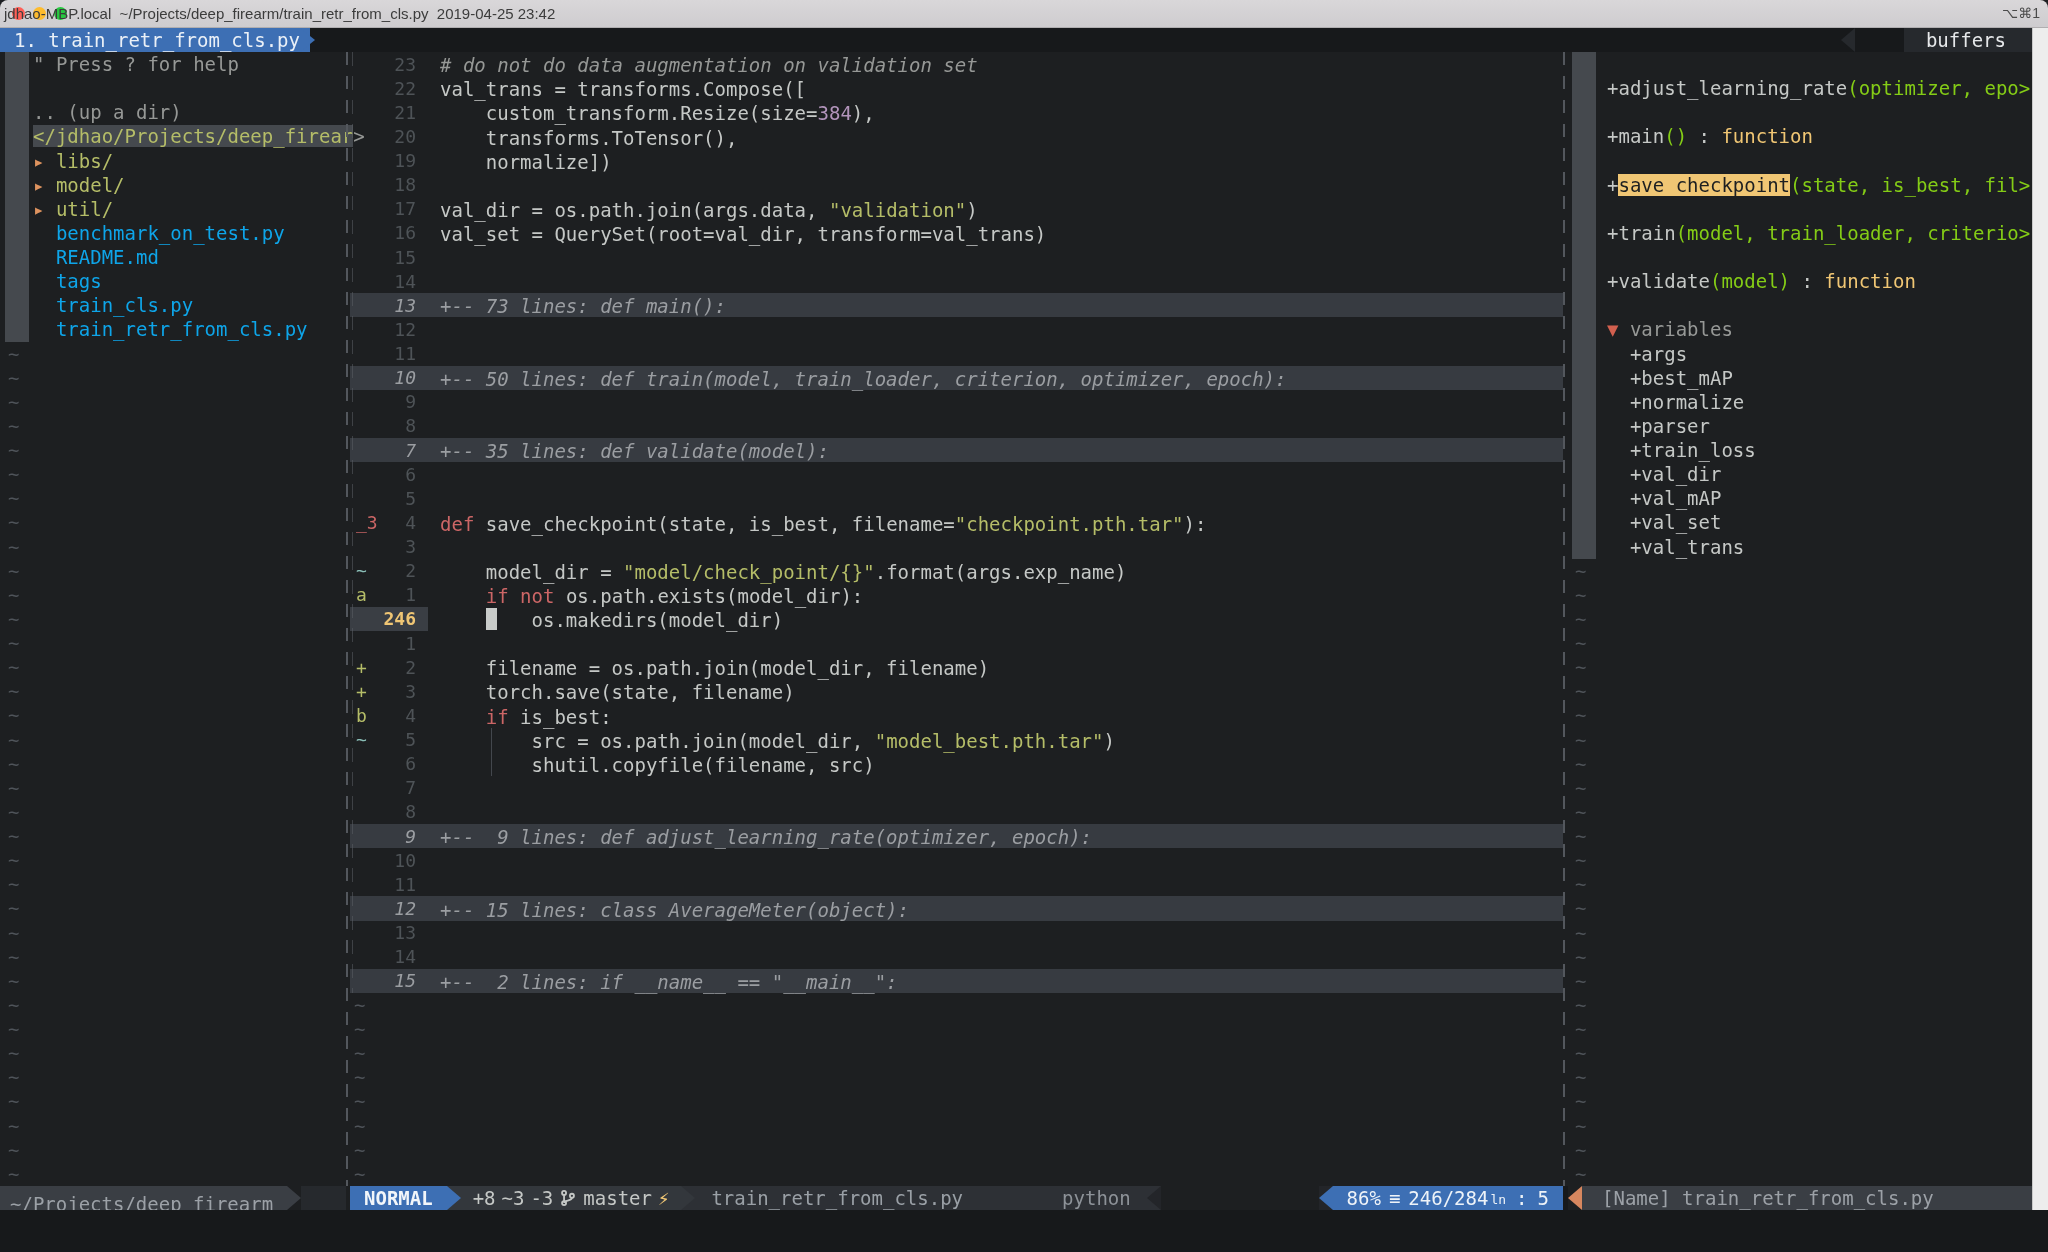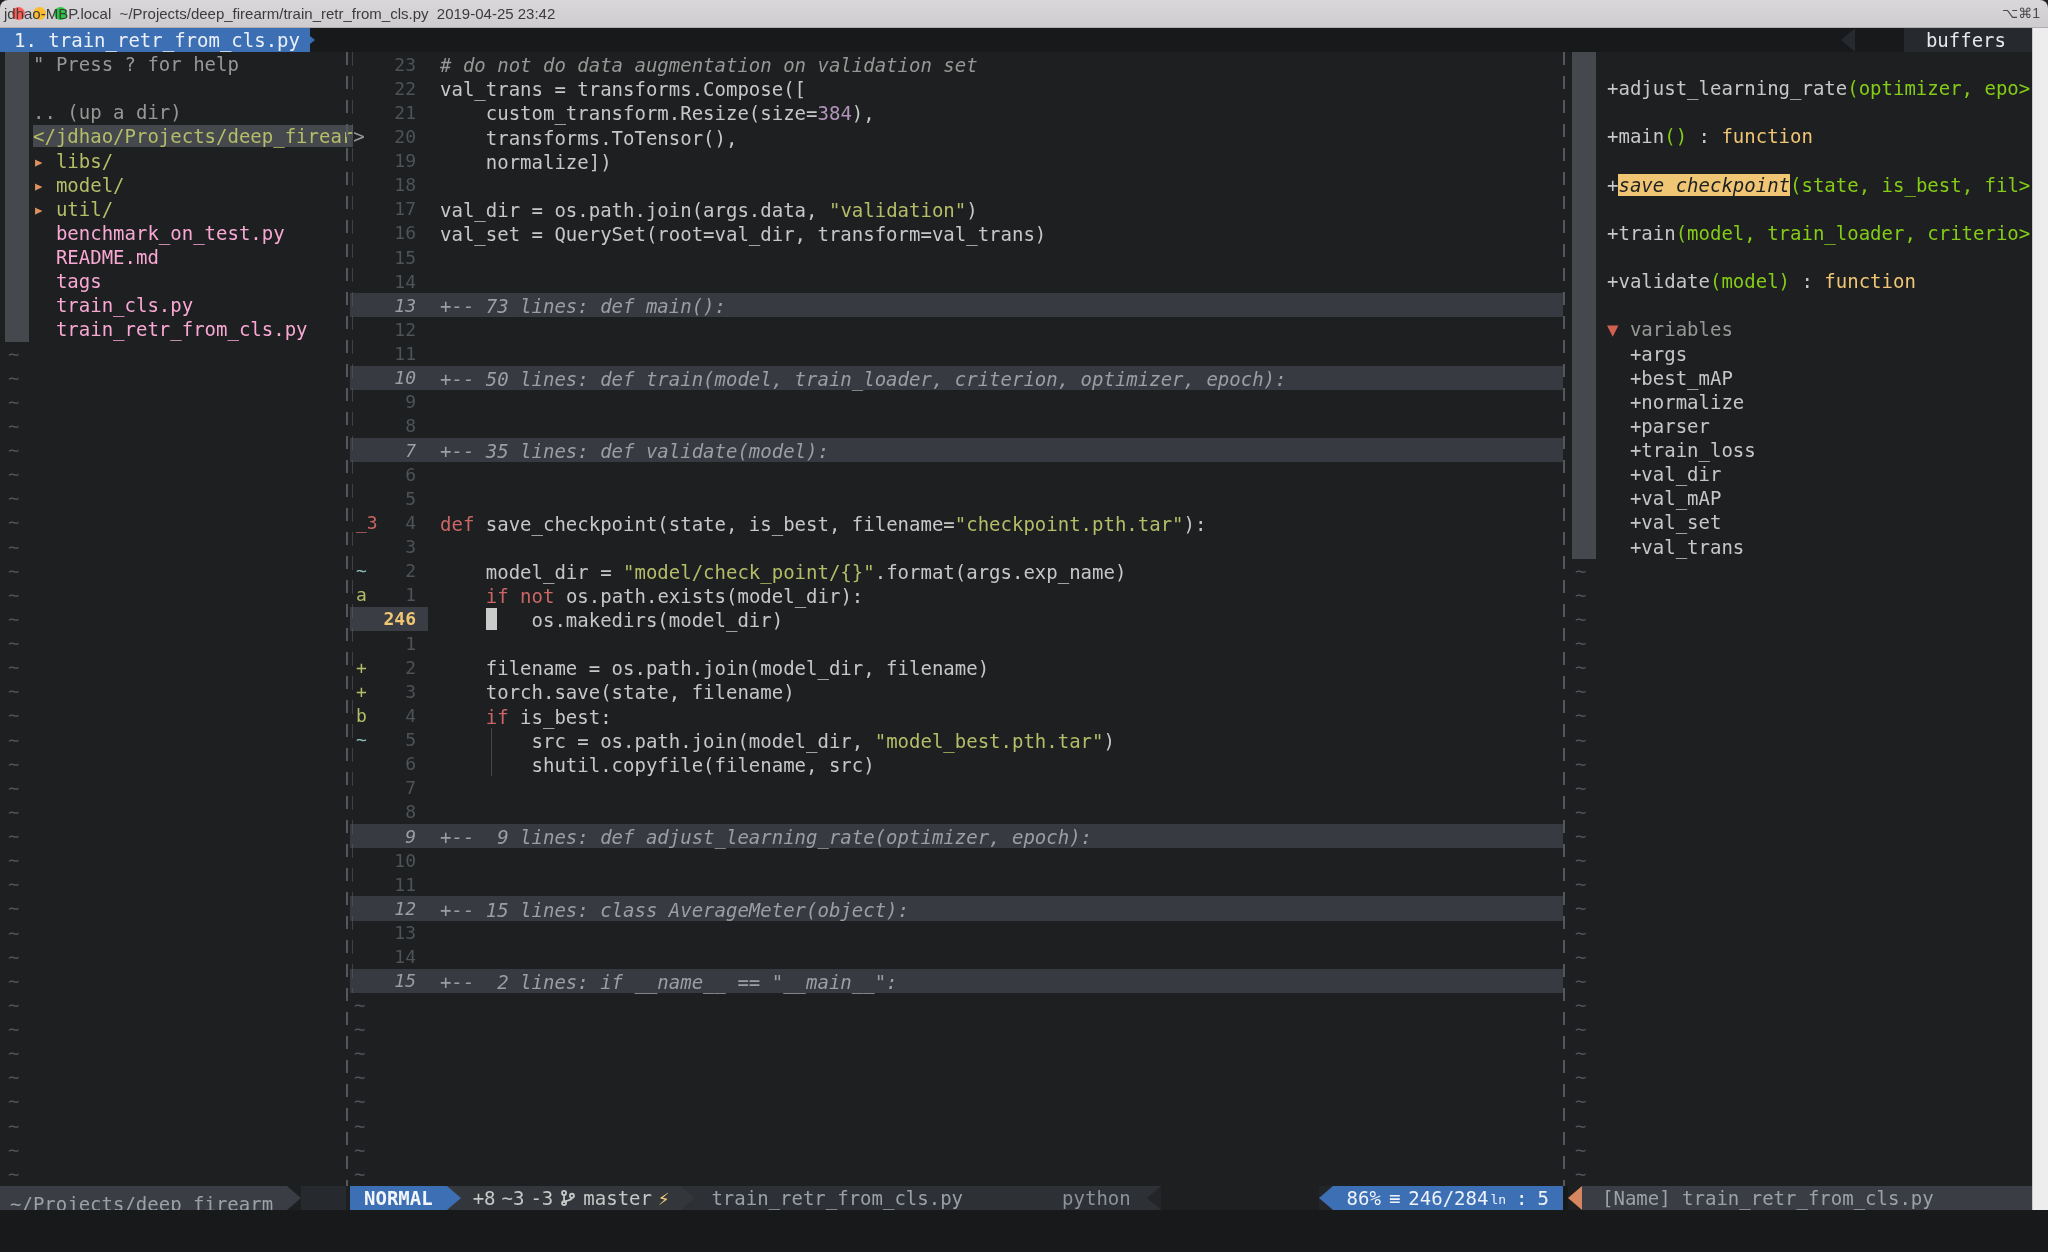--- a/index.html
+++ b/index.html
@@ -78,7 +78,7 @@
   .tagbar .row.tilde-row { padding-left:8px; }
   .tg-f { color:#c5c8c6; } .tg-sig { color:#84cc16; } .tg-y { color:#f0c674; }
   .tg-tri { color:#d2604f; } .tg-dim { color:#969896; }
-  .tg-hl { background:#f0c674; color:#1d1f21;font-style:italic; }
+  .tg-hl { background:#f0c674; color:#1d1f21; }
 
   
   .scrollbar { position:absolute; right:0; top:28px; width:16px; height:1224px;

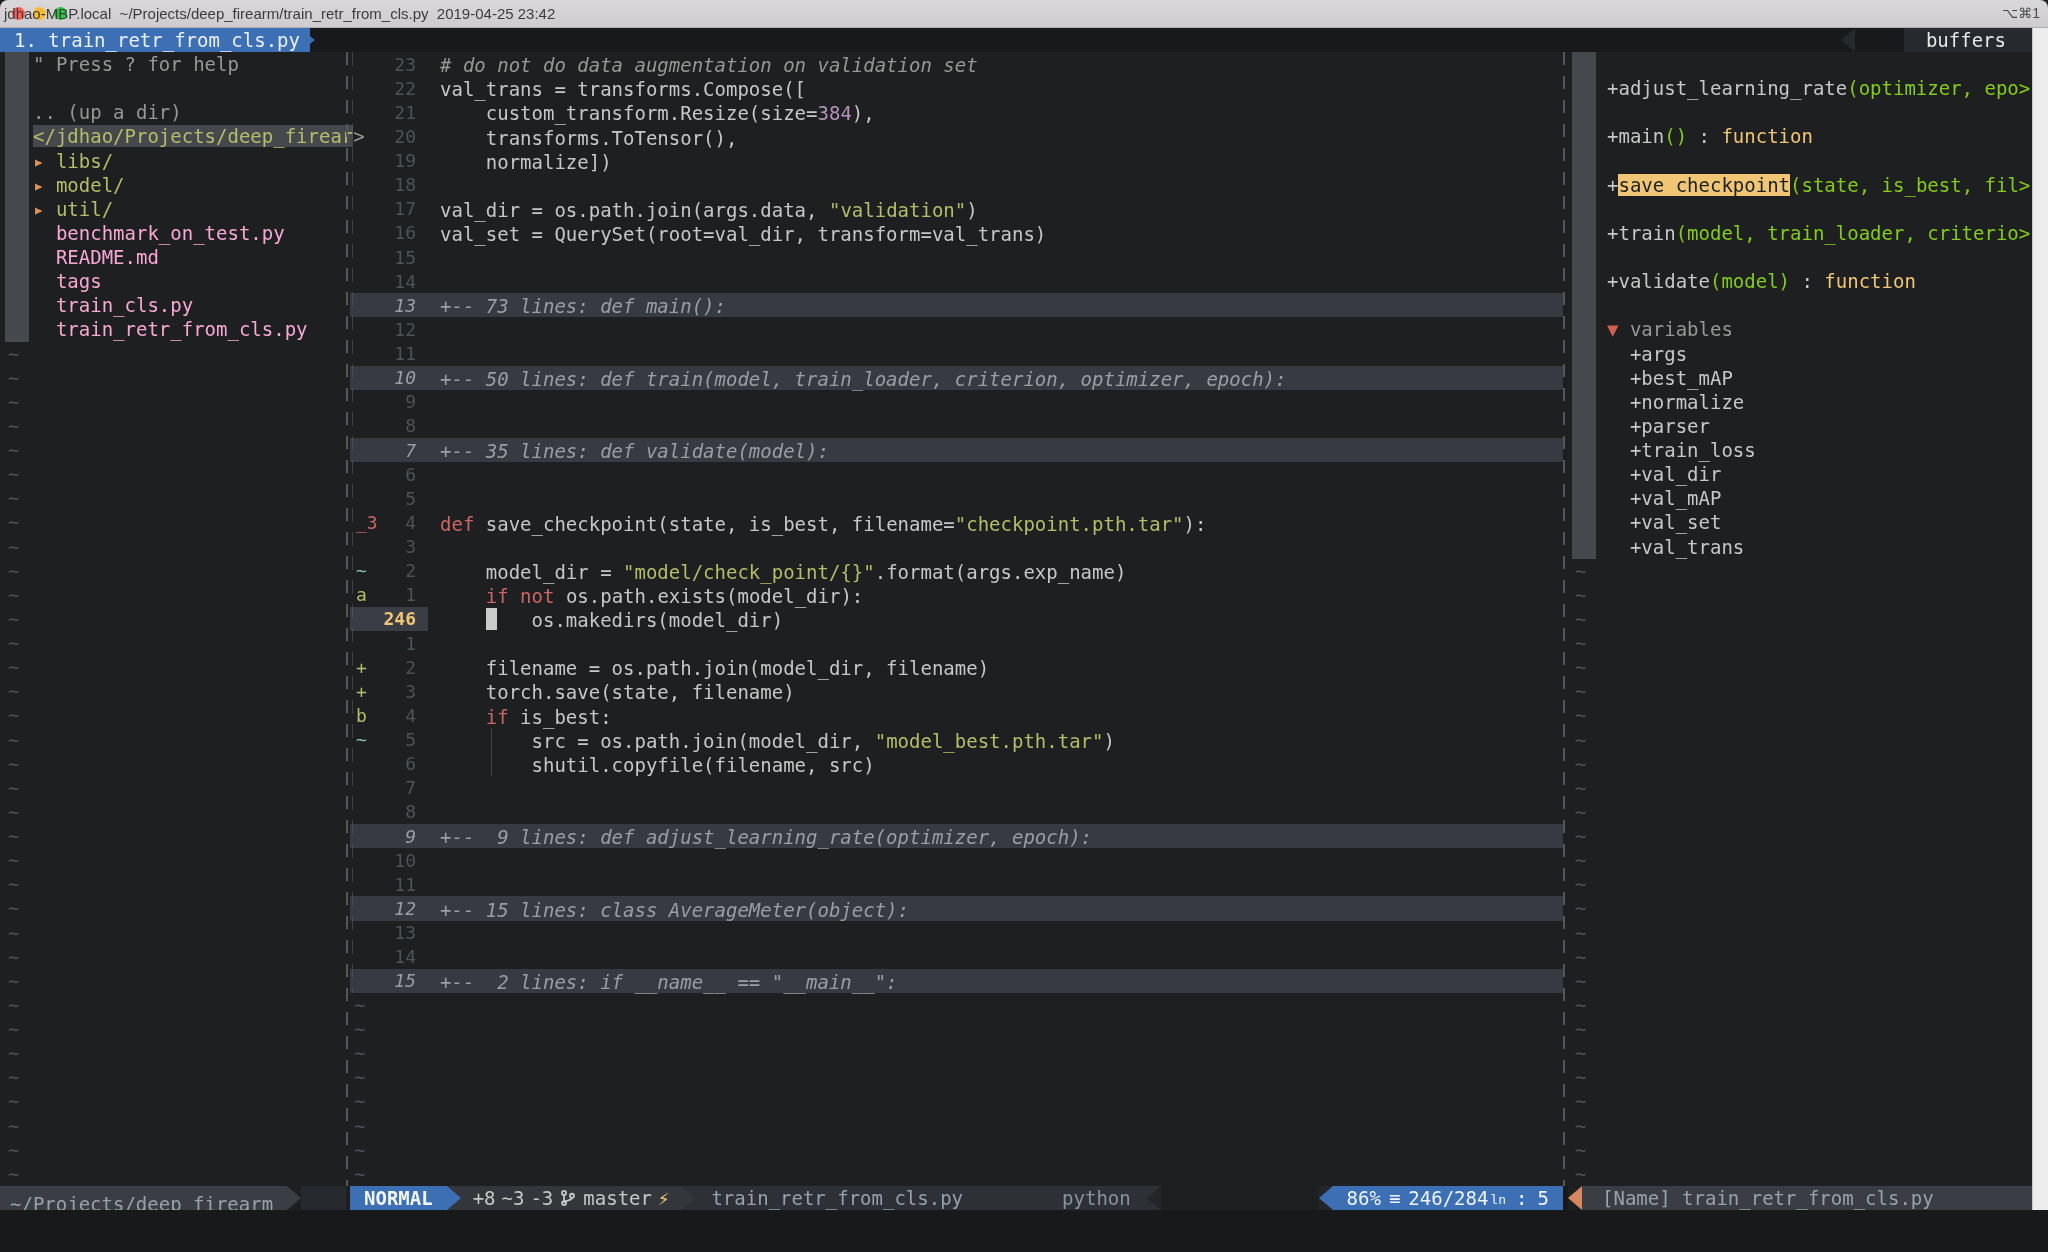--- a/index.html
+++ b/index.html
@@ -49,7 +49,7 @@
   .nt-root { background:#45494e; color:#b5bd68; }
   .nt-arrow { color:#de935f; }
   .nt-dir { color:#b5bd68; }
-  .nt-file { color:#f9a8d4; }
+  .nt-file { color:#0ea5e9; }
 
   
   .editor { position:absolute; left:350px; top:0; width:1213px; height:1134px; }

